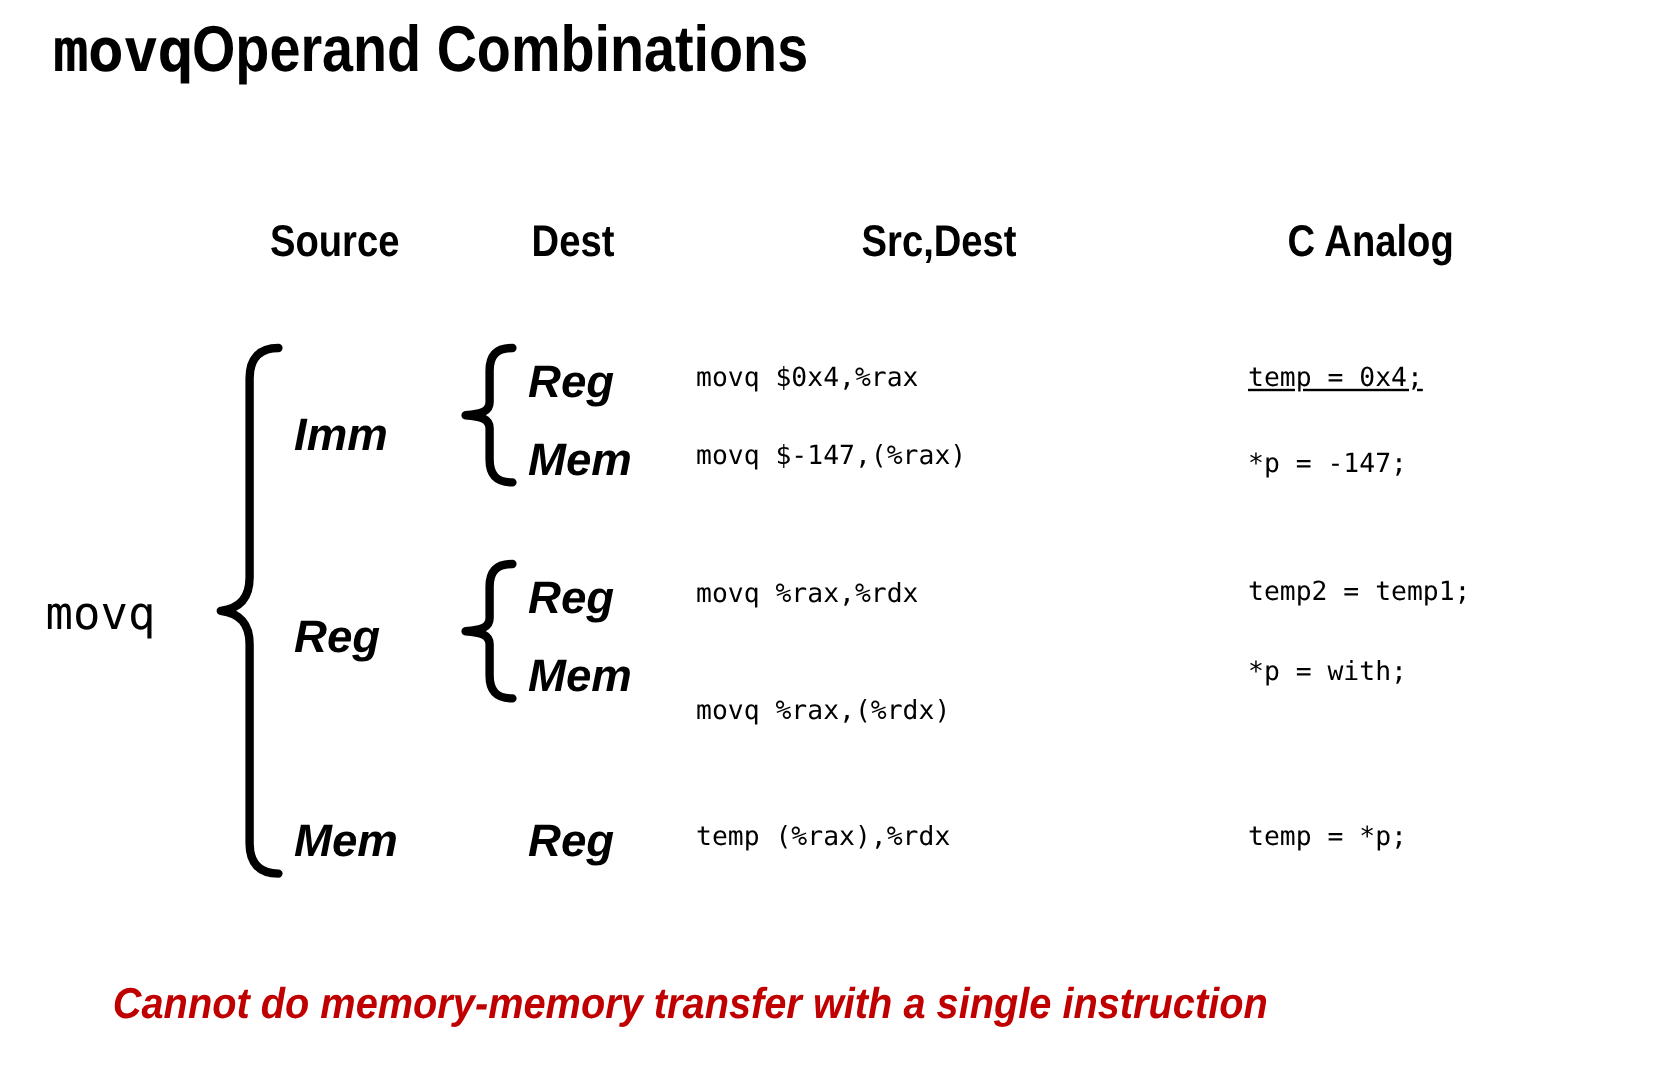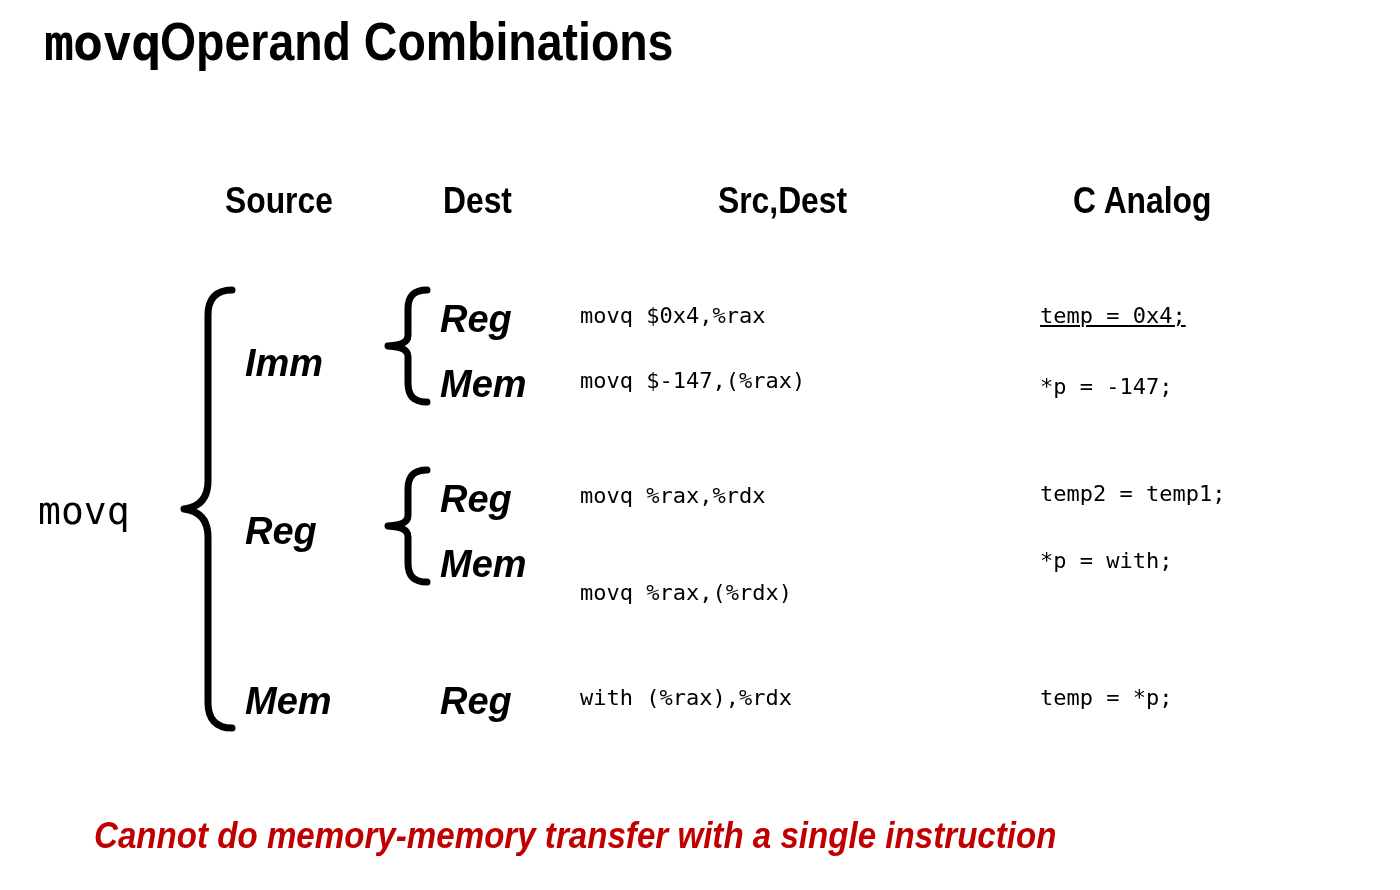--- a/index.html
+++ b/index.html
@@ -167,7 +167,7 @@
 <div class="src-label" style="top:682px;">Mem</div>
 
 <div class="dest-label" style="top:682px;">Reg</div>
-<div class="asm-code" style="top:687px;">with (%rax),%rdx</div>
+<div class="asm-code" style="top:687px;">temp (%rax),%rdx</div>
 <div class="c-code" style="top:687px;">temp = *p;</div>
 
 <div id="footer-note" style="color: rgb(192, 0, 0);">Cannot do memory-memory transfer with a single instruction</div>

